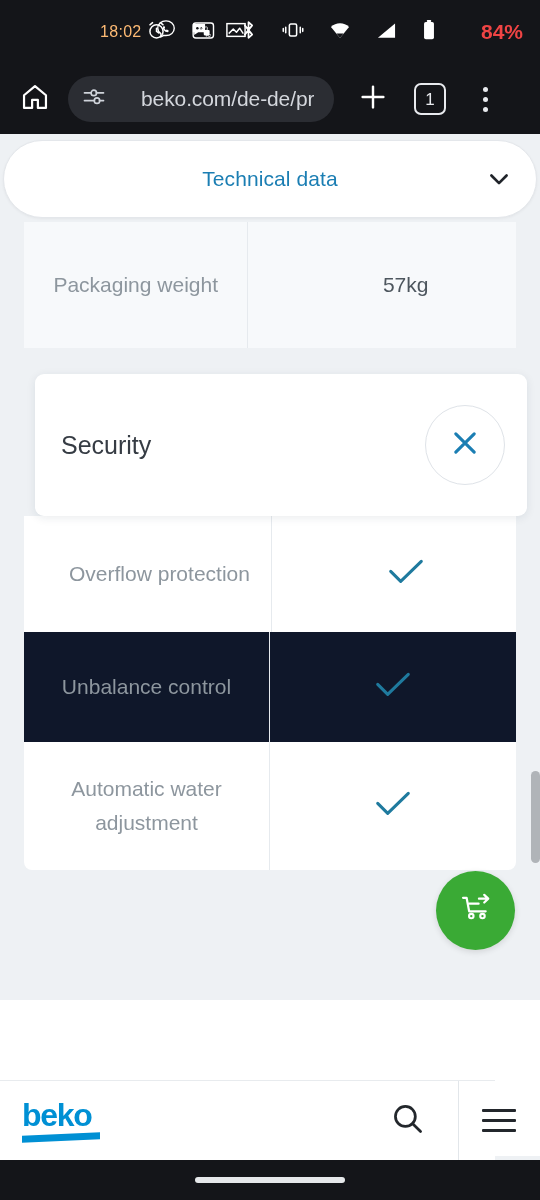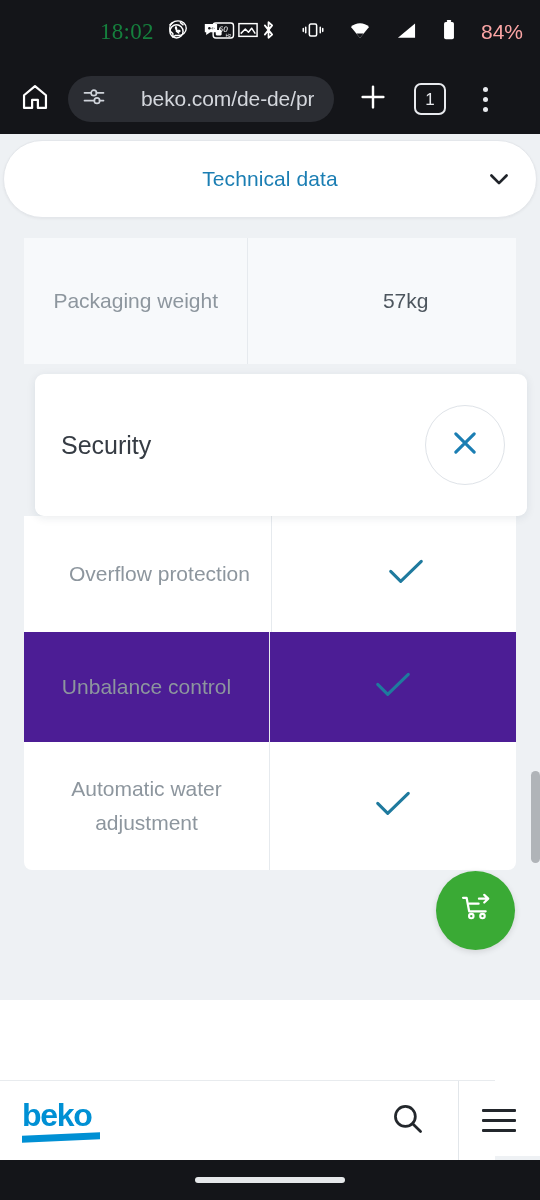--- a/index.html
+++ b/index.html
@@ -38,10 +38,10 @@
     margin-left: 100px;
   }
   .status-clock {
-    font-size: 23px;
+    font-size: 16px;
     letter-spacing: 0.3px;
-    color: #15803d;
-    font-family: Liberation Serif, serif;
+    color: #fdba74;
+    font-family: Liberation Sans, sans-serif;
   }
   .status-right {
     display: flex;

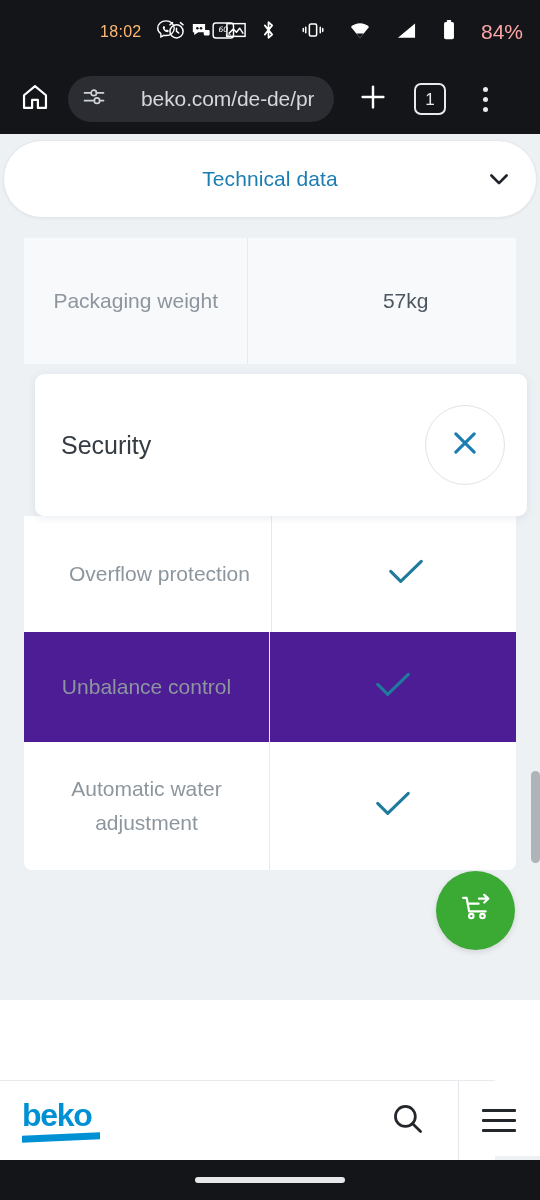--- a/index.html
+++ b/index.html
@@ -53,8 +53,9 @@
   .sicon { display: block; }
   .battery-pct {
     font-size: 21px;
-    color: #fca5a5;
-    margin-left: 0;
+    color: #ef4444;
+    margin-left: 20px;
+    font-weight: bold;
   }
 
   

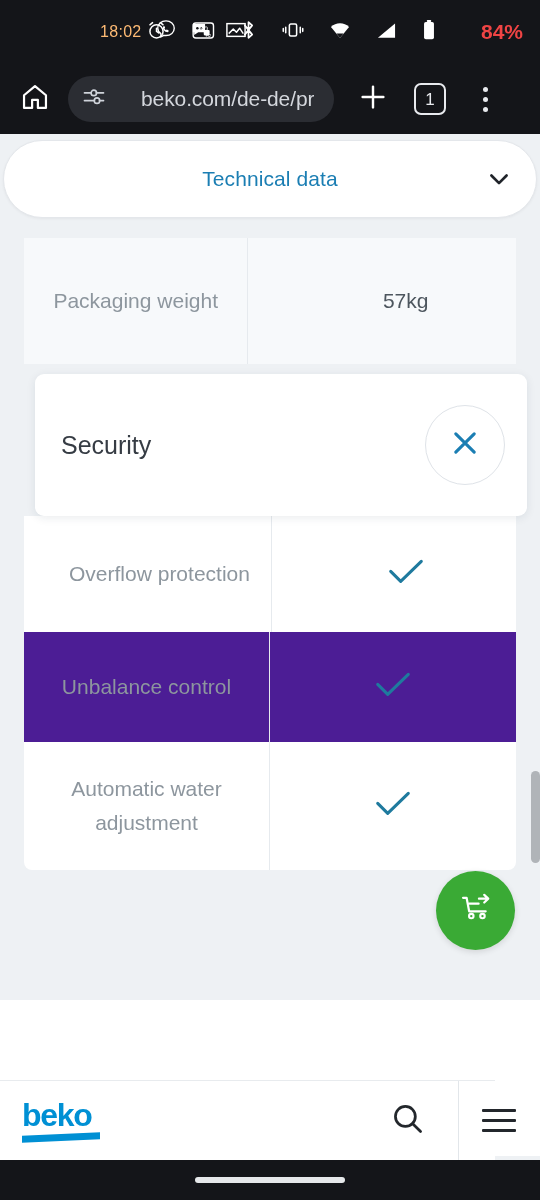--- a/index.html
+++ b/index.html
@@ -192,7 +192,7 @@
   }
 
   .row-packaging {
-    top: 104px;
+    top: 88px;
     height: 126px;
     background: #f7f9fb;
     gap: 47px;

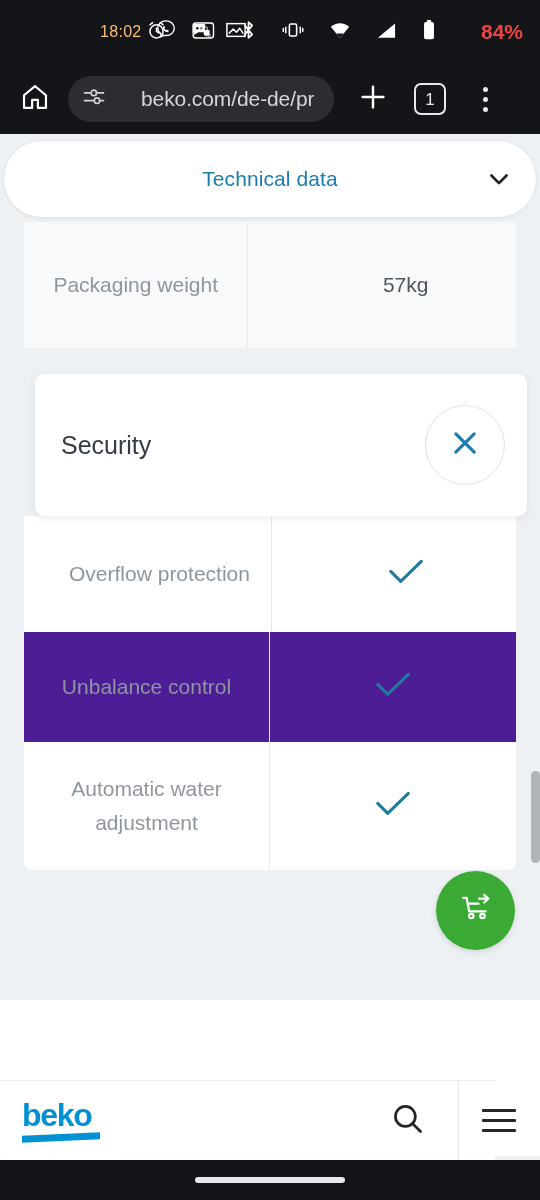--- a/index.html
+++ b/index.html
@@ -245,7 +245,7 @@
   .row-unbalance {
     top: 498px;
     height: 110px;
-    background: #4c1d95;
+    background: #0f172a;
   }
   .row-unbalance .cell-label,
   .row-unbalance .cell-value { height: 110px; }

